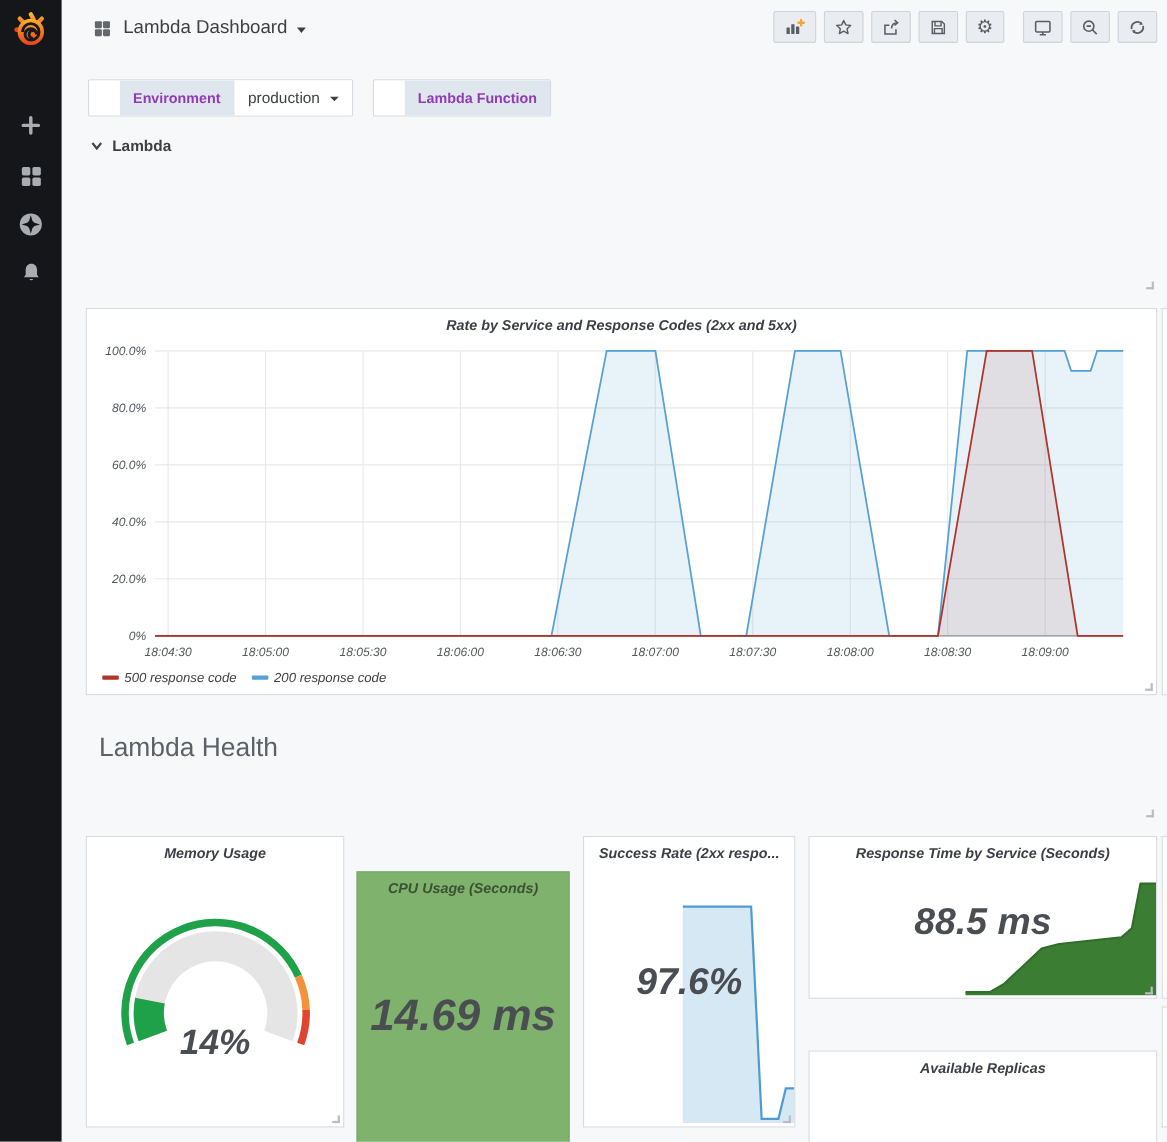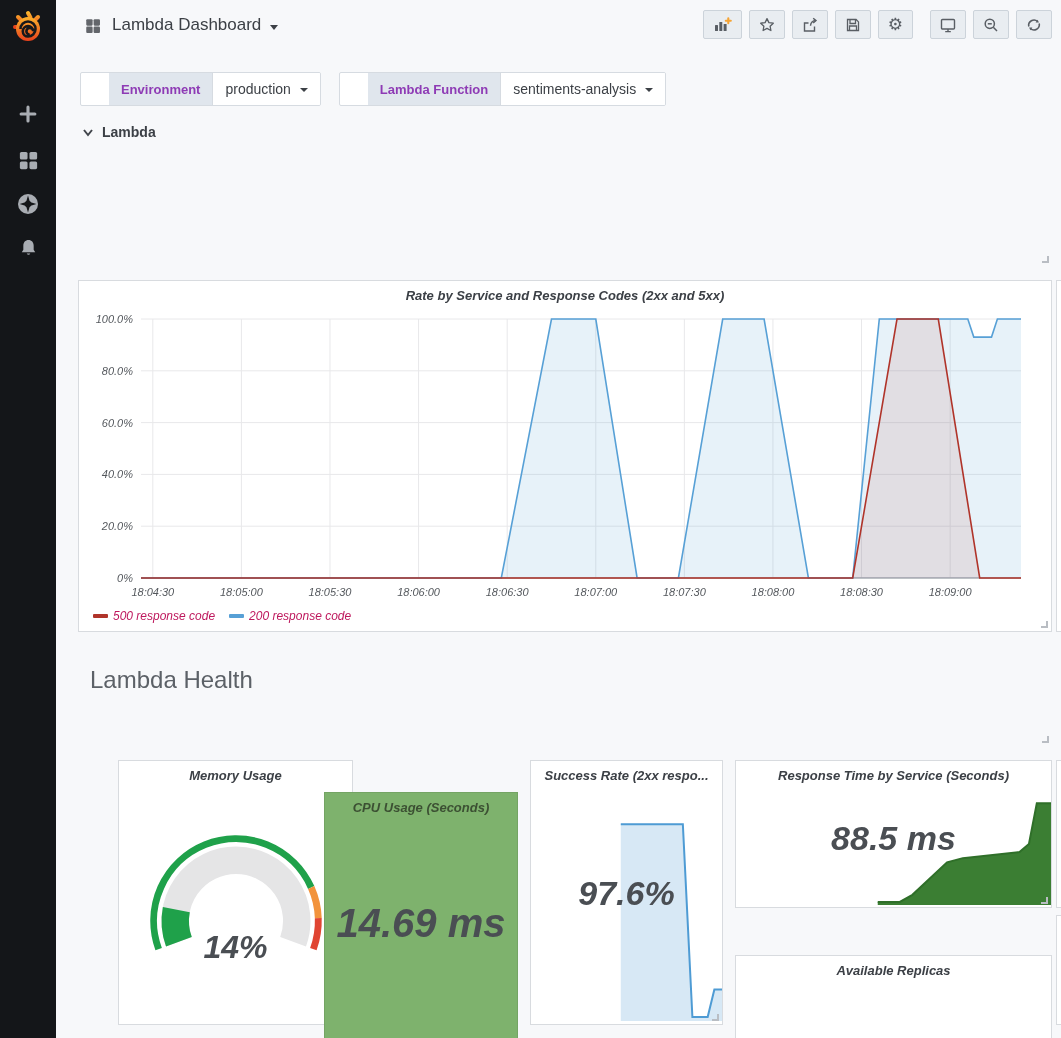--- a/index.html
+++ b/index.html
@@ -226,10 +226,6 @@
   </div>
   <div class="chip">
     <span class="chip-label">Lambda Function</span>
-    <span class="chip-value">
-      <span>sentiments-analysis</span>
-      <span class="caret"></span>
-    </span>
   </div>
 </div>
 

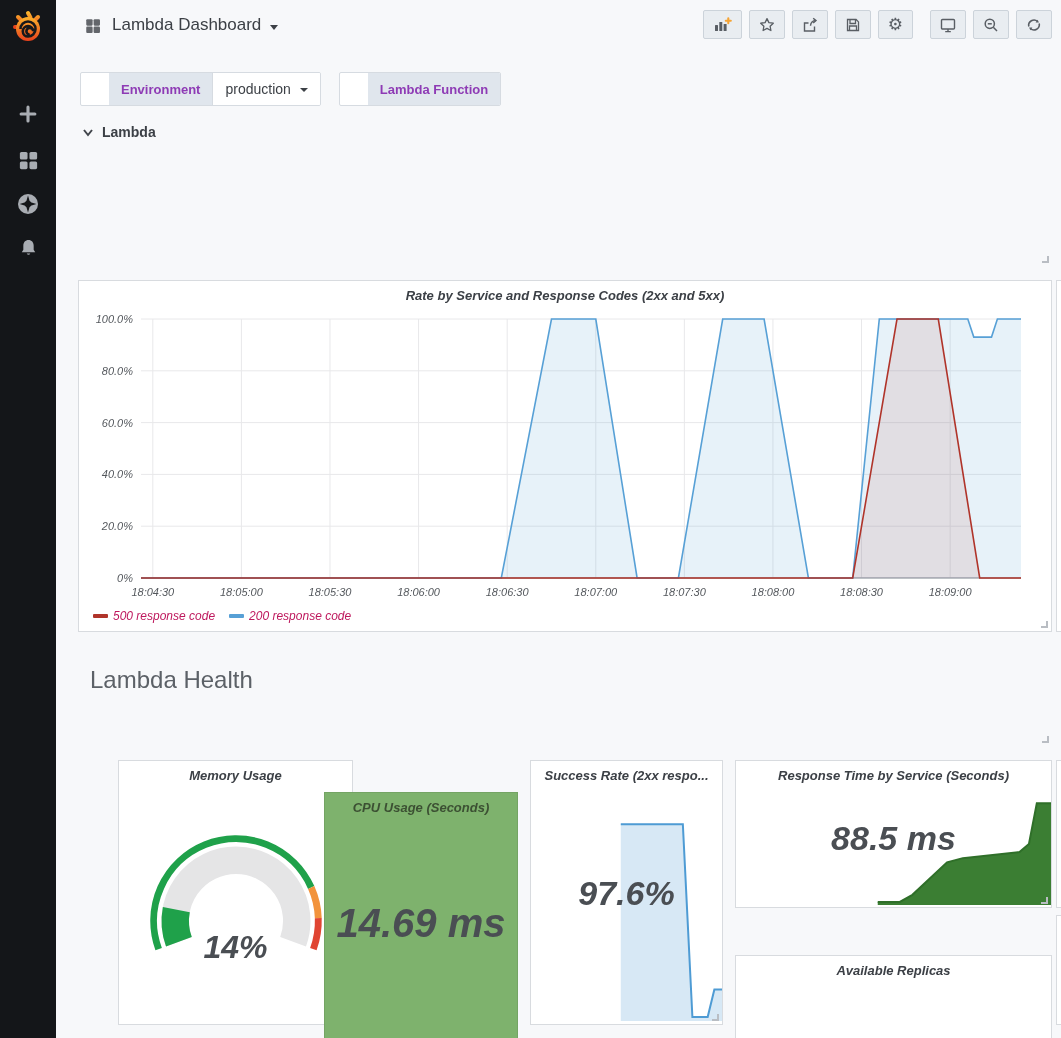--- a/index.html
+++ b/index.html
@@ -65,7 +65,7 @@
   #main-chart { position:absolute; left:0; top:26px; }
   #chart-legend { position:absolute; left:14px; bottom:8px; display:flex; align-items:center; }
   .legend-item { display:inline-flex; align-items:center; gap:5px; font-size:12px;
-    color:#be185d; margin-right:14px; cursor:pointer; }
+    color:#404040; margin-right:14px; cursor:pointer; }
   .legend-swatch { width:15px; height:4px; border-radius:1px; display:inline-block; }
   
   #panel-memory   { left:78px;  top:760px; width:235px; height:265px;margin-left:40px; }

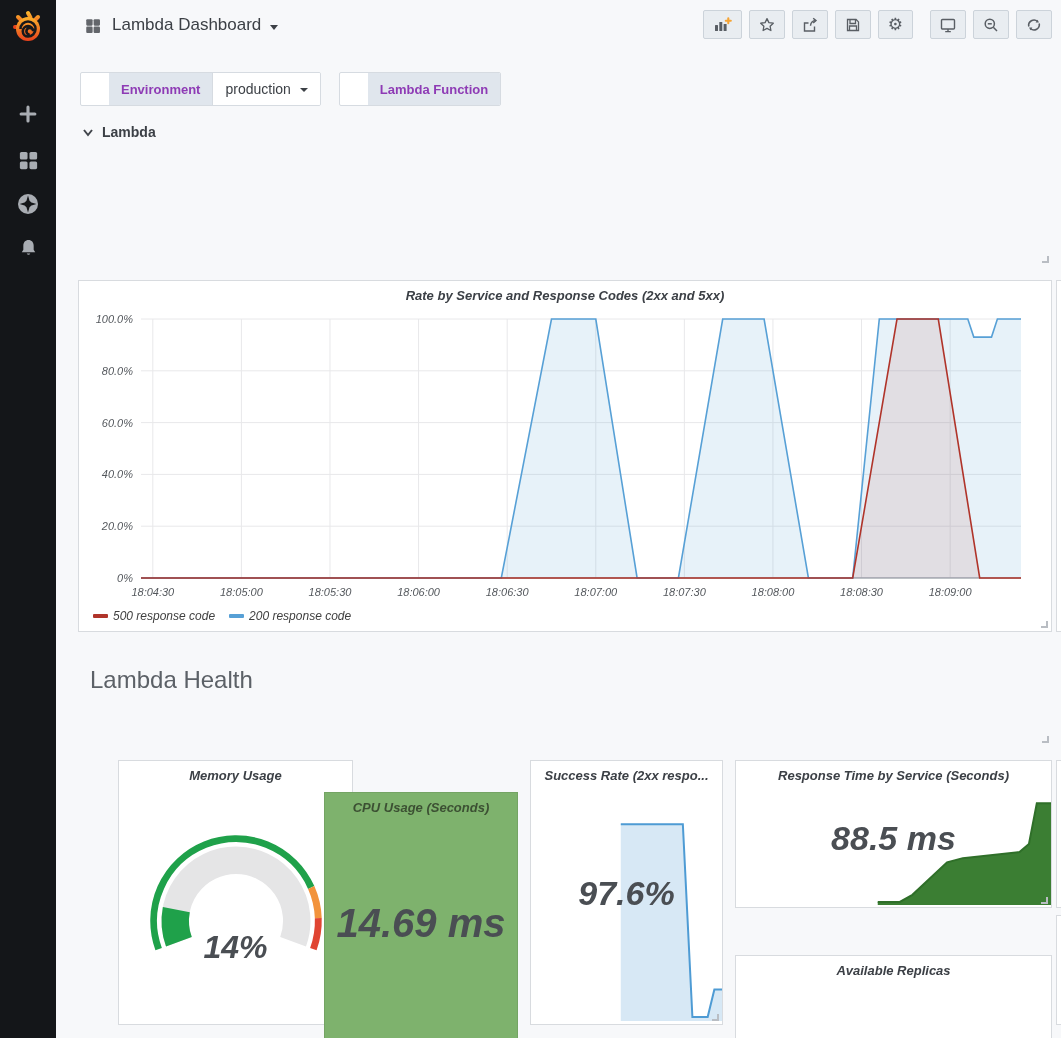--- a/index.html
+++ b/index.html
@@ -68,7 +68,7 @@
     color:#404040; margin-right:14px; cursor:pointer; }
   .legend-swatch { width:15px; height:4px; border-radius:1px; display:inline-block; }
   
-  #panel-memory   { left:78px;  top:760px; width:235px; height:265px;margin-left:40px; }
+  #panel-memory   { left:78px;  top:760px; width:235px; height:265px; }
   #panel-cpu      { left:324px; top:760px; width:194px; height:265px;
     background:var(--cpu-bg,#7eb26d); border-color:rgba(0,0,0,0.08);margin-top:32px; }
   #panel-cpu .panel-title { color:var(--cpu-title,#3c5033); }

